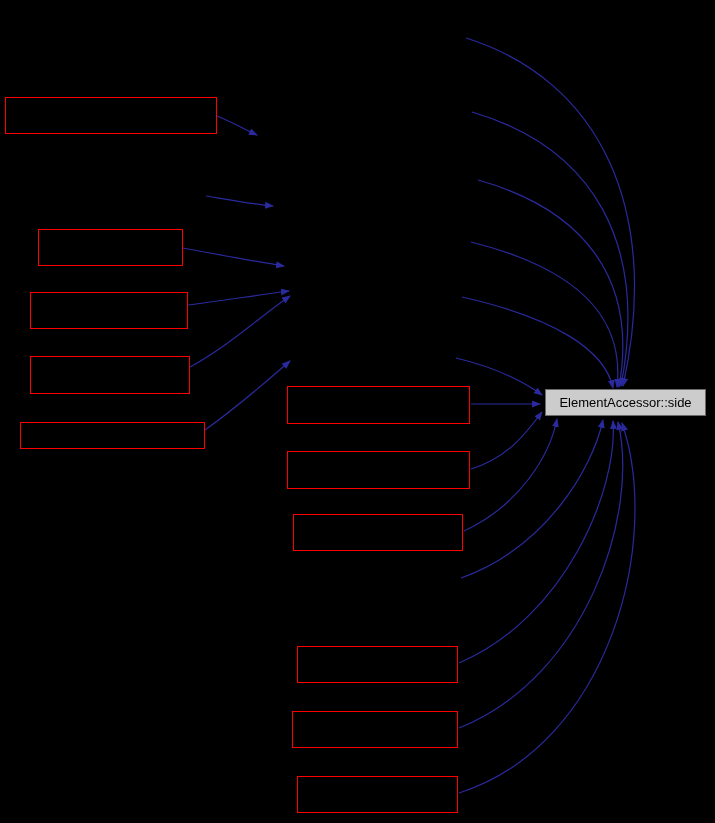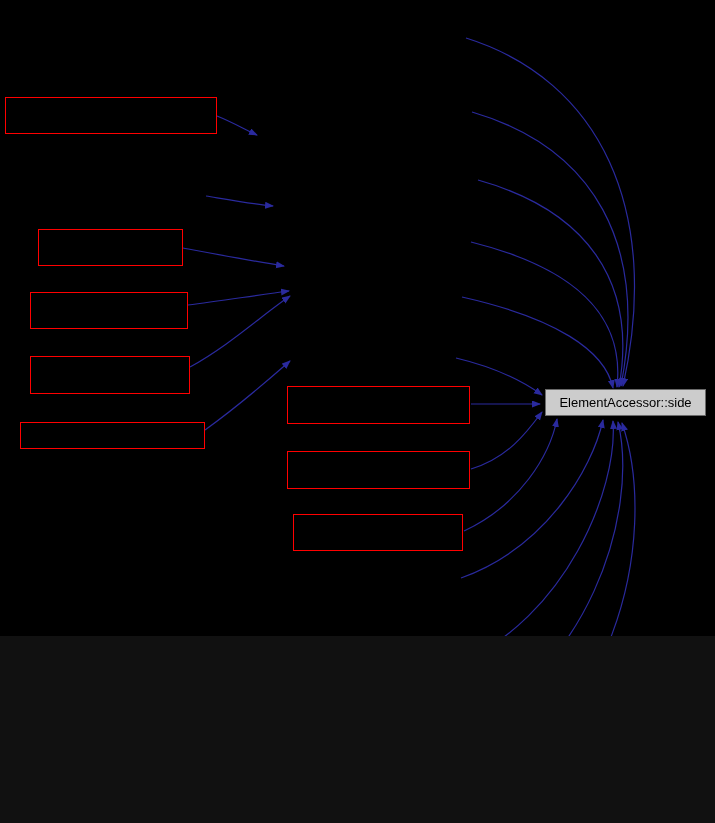--- a/index.html
+++ b/index.html
@@ -14,7 +14,7 @@
   body{background:#111;font-family:"Liberation Sans", sans-serif;}
   .stage{
     position:relative;
-    width:715px;height:636px;
+    width:715px;height:823px;
     background:var(--background);
     overflow:hidden;
   }

